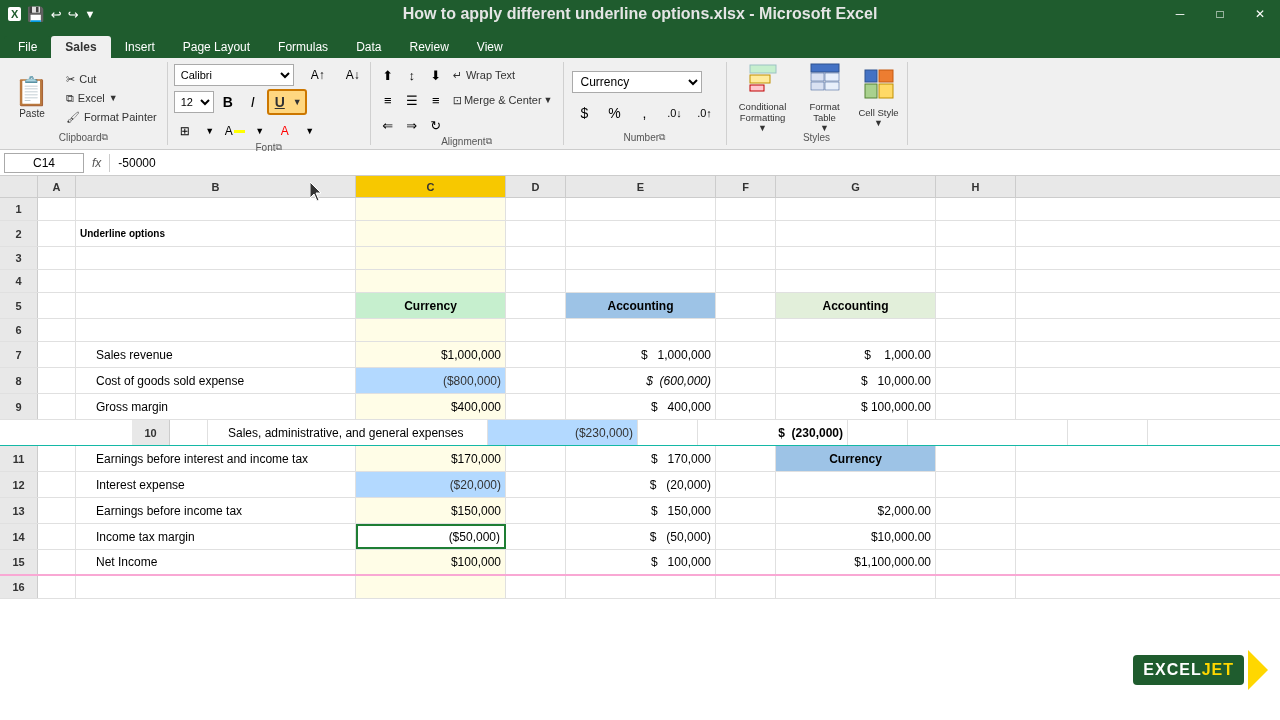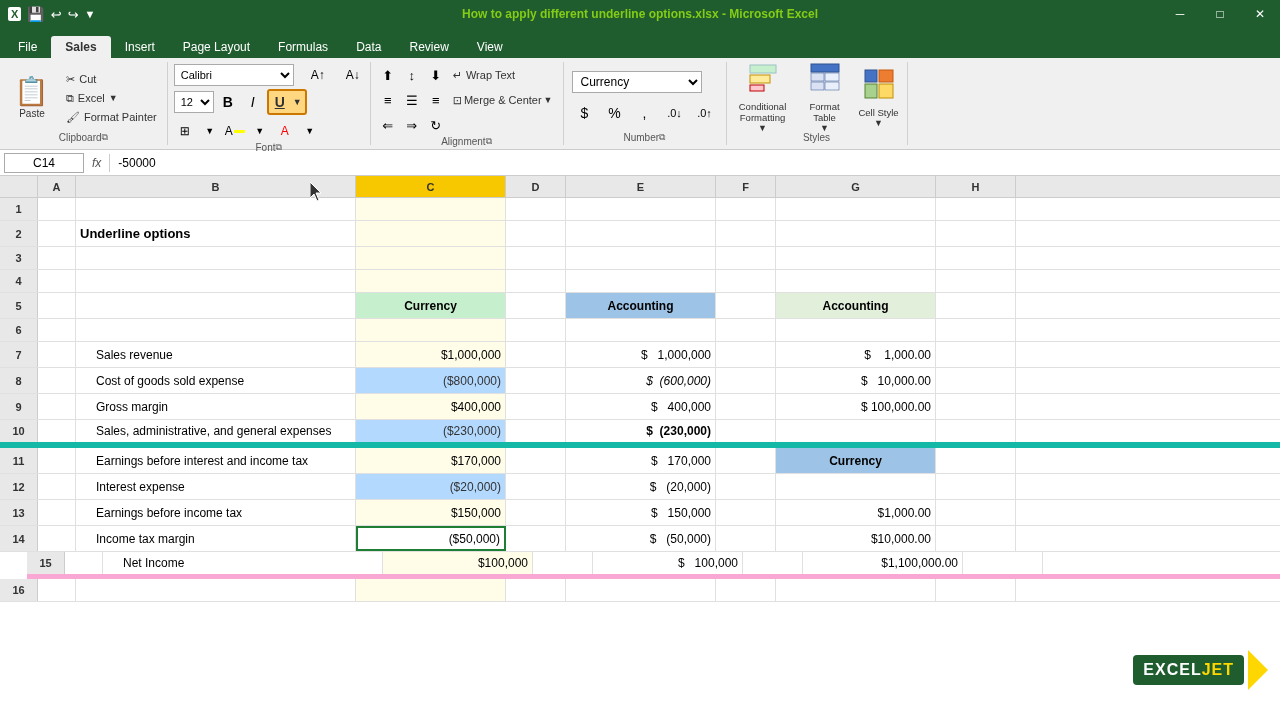--- a/index.html
+++ b/index.html
@@ -339,7 +339,7 @@
       <span style="color:#fff;font-size:13px;">↪</span>
       <span style="color:#fff;font-size:11px;">▼</span>
     </div>
-    <span style="color:#84cc16;font-size:12px;font-weight:600;">How to apply different underline options.xlsx - Microsoft Excel</span>
+    <span style="color:#e5e5e5;font-size:16px;font-weight:600;">How to apply different underline options.xlsx - Microsoft Excel</span>
     <div class="window-controls" style="position:absolute;right:0;display:flex;">
       <span style="width:40px;height:28px;display:flex;align-items:center;justify-content:center;color:#fff;font-size:12px;cursor:pointer;">─</span>
       <span style="width:40px;height:28px;display:flex;align-items:center;justify-content:center;color:#fff;font-size:12px;cursor:pointer;">□</span>

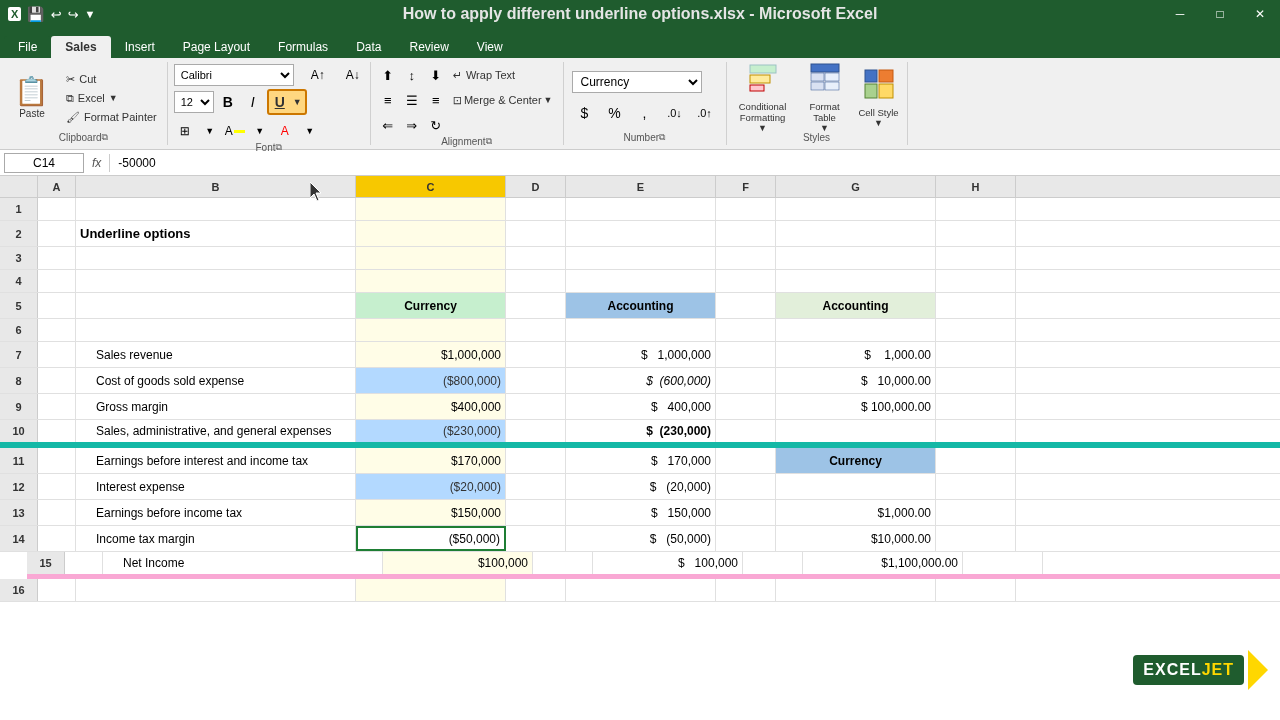--- a/index.html
+++ b/index.html
@@ -570,7 +570,7 @@
       <div class="grid-row" style="display:flex;border-bottom:1px solid #e0e0e0;min-height:26px;">
         <div class="row-num" style="width:38px;min-width:38px;display:flex;align-items:center;justify-content:center;border-right:1px solid #ccc;background:#e8e8e8;font-size:11px;color:#333;font-weight:600;">2</div>
         <div class="cell" style="width:38px;min-width:38px;border-right:1px solid #e0e0e0;"></div>
-        <div class="cell bold-text" style="width:280px;min-width:280px;border-right:1px solid #e0e0e0;font-weight:bold;font-size:13px;">Underline options</div>
+        <div class="cell bold-text" style="width:280px;min-width:280px;border-right:1px solid #e0e0e0;font-weight:bold;font-size:10px;">Underline options</div>
         <div class="cell selected-col" style="width:150px;min-width:150px;border-right:1px solid #e0e0e0;background:#fffde7;"></div>
         <div class="cell" style="width:60px;min-width:60px;border-right:1px solid #e0e0e0;"></div>
         <div class="cell" style="width:150px;min-width:150px;border-right:1px solid #e0e0e0;"></div>

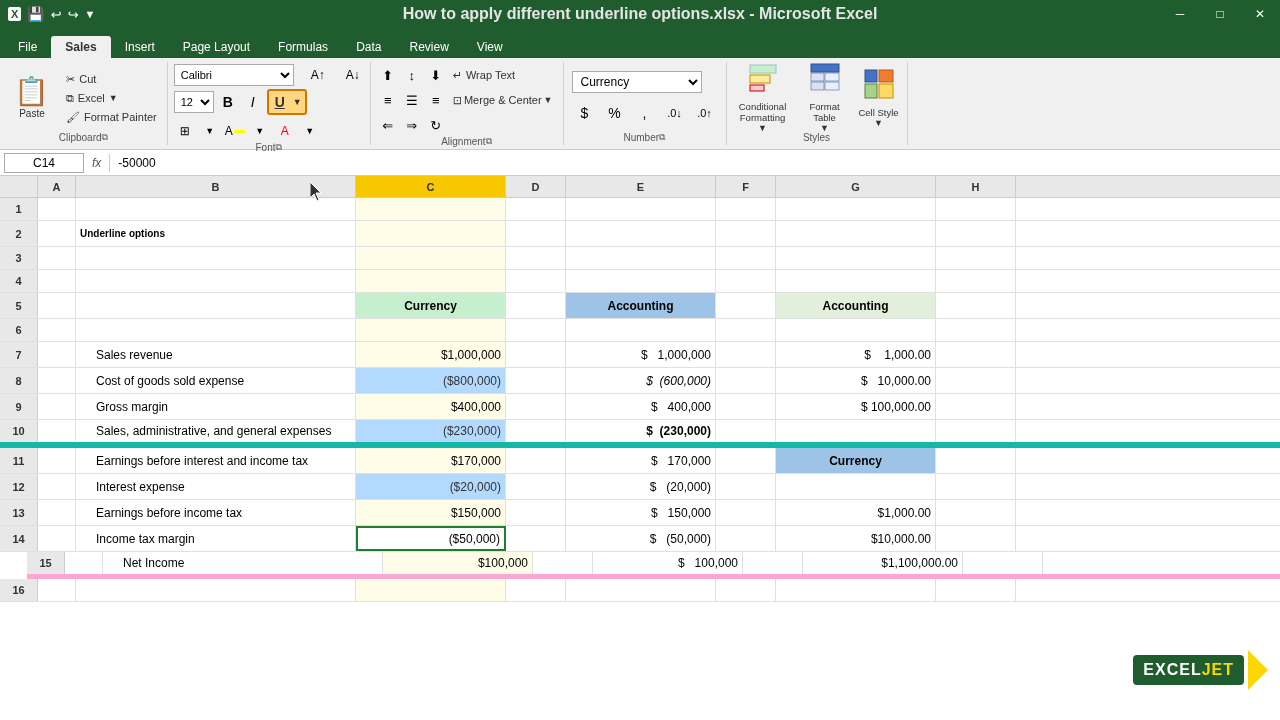--- a/index.html
+++ b/index.html
@@ -663,7 +663,7 @@
         <div class="cell" style="width:80px;min-width:80px;border-right:1px solid #e0e0e0;"></div>
       </div>
 
-      <div class="grid-row" style="display:flex;border-bottom:6px solid #14b8a6;min-height:26px;">
+      <div class="grid-row" style="display:flex;border-bottom:1px solid #14b8a6;min-height:26px;justify-content:center;">
         <div class="row-num" style="width:38px;min-width:38px;display:flex;align-items:center;justify-content:center;border-right:1px solid #ccc;background:#e8e8e8;font-size:11px;color:#333;font-weight:600;">10</div>
         <div class="cell" style="width:38px;min-width:38px;border-right:1px solid #e0e0e0;"></div>
         <div class="cell" style="width:280px;min-width:280px;border-right:1px solid #e0e0e0;padding-left:20px;">Sales, administrative, and general expenses</div>

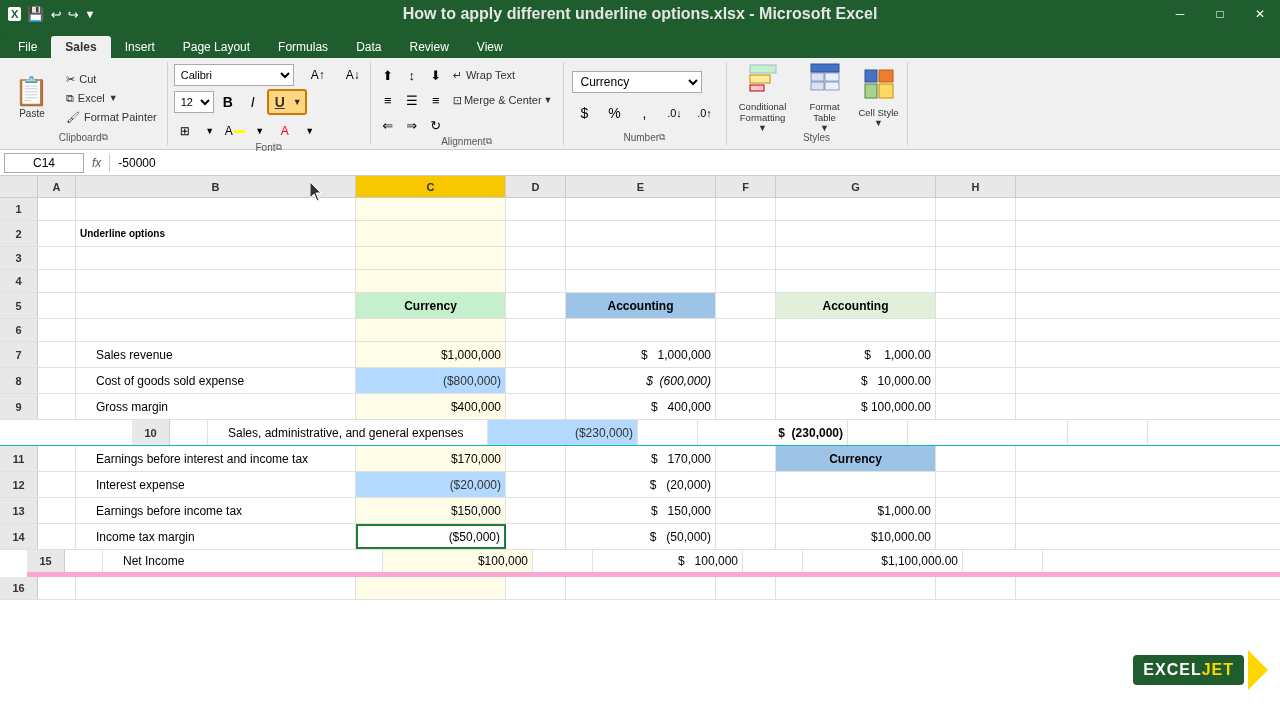--- a/index.html
+++ b/index.html
@@ -707,7 +707,7 @@
         <div class="cell" style="width:60px;min-width:60px;border-right:1px solid #e0e0e0;"></div>
         <div class="cell number-right" style="width:150px;min-width:150px;border-right:1px solid #e0e0e0;justify-content:flex-end;">$&nbsp;&nbsp;&nbsp;150,000</div>
         <div class="cell" style="width:60px;min-width:60px;border-right:1px solid #e0e0e0;"></div>
-        <div class="cell number-right" style="width:160px;min-width:160px;border-right:1px solid #e0e0e0;justify-content:flex-end;">$1,000.00</div>
+        <div class="cell number-right" style="width:160px;min-width:160px;border-right:1px solid #e0e0e0;justify-content:flex-end;">$2,000.00</div>
         <div class="cell" style="width:80px;min-width:80px;border-right:1px solid #e0e0e0;"></div>
       </div>
 

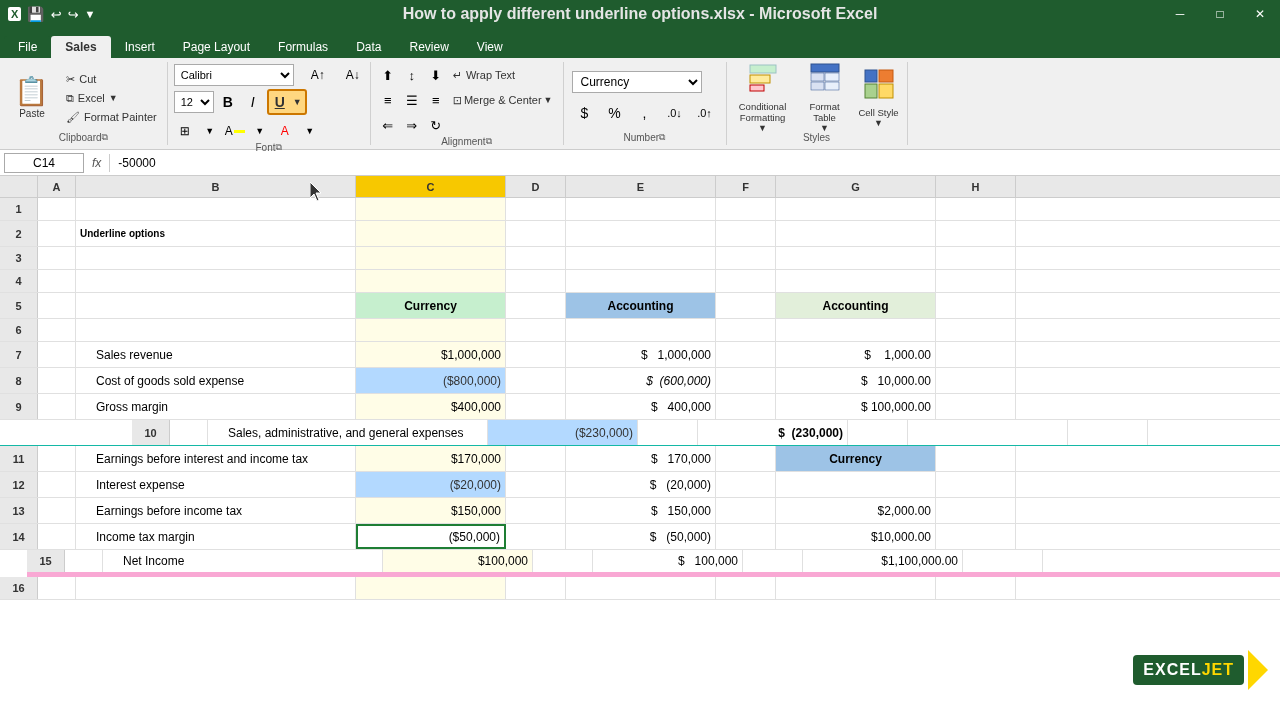--- a/index.html
+++ b/index.html
@@ -723,7 +723,7 @@
         <div class="cell" style="width:80px;min-width:80px;border-right:1px solid #e0e0e0;"></div>
       </div>
 
-      <div class="grid-row" style="display:flex;border-bottom:5px solid #f9a8d4;min-height:26px;margin-left:27px;">
+      <div class="grid-row" style="display:flex;border-bottom:2px solid #f9a8d4;min-height:26px;">
         <div class="row-num" style="width:38px;min-width:38px;display:flex;align-items:center;justify-content:center;border-right:1px solid #ccc;background:#e8e8e8;font-size:11px;color:#333;font-weight:600;">15</div>
         <div class="cell" style="width:38px;min-width:38px;border-right:1px solid #e0e0e0;"></div>
         <div class="cell" style="width:280px;min-width:280px;border-right:1px solid #e0e0e0;padding-left:20px;">Net Income</div>

